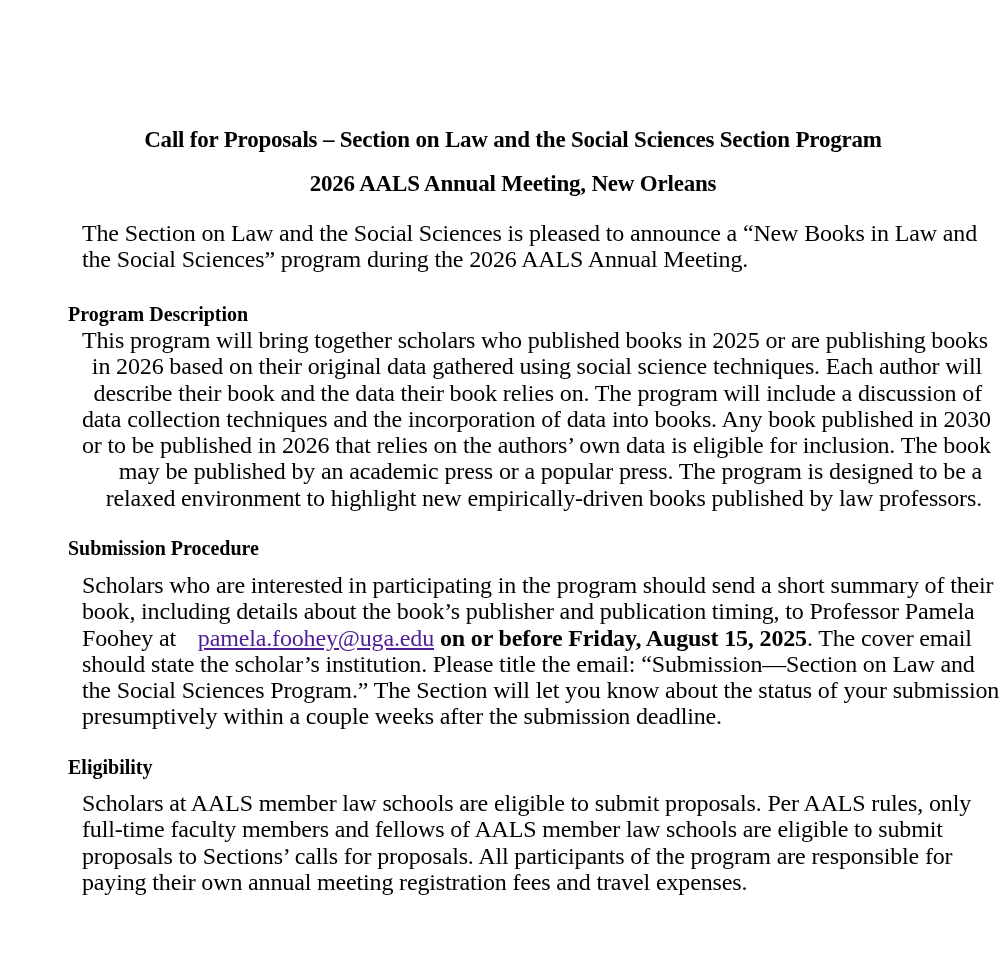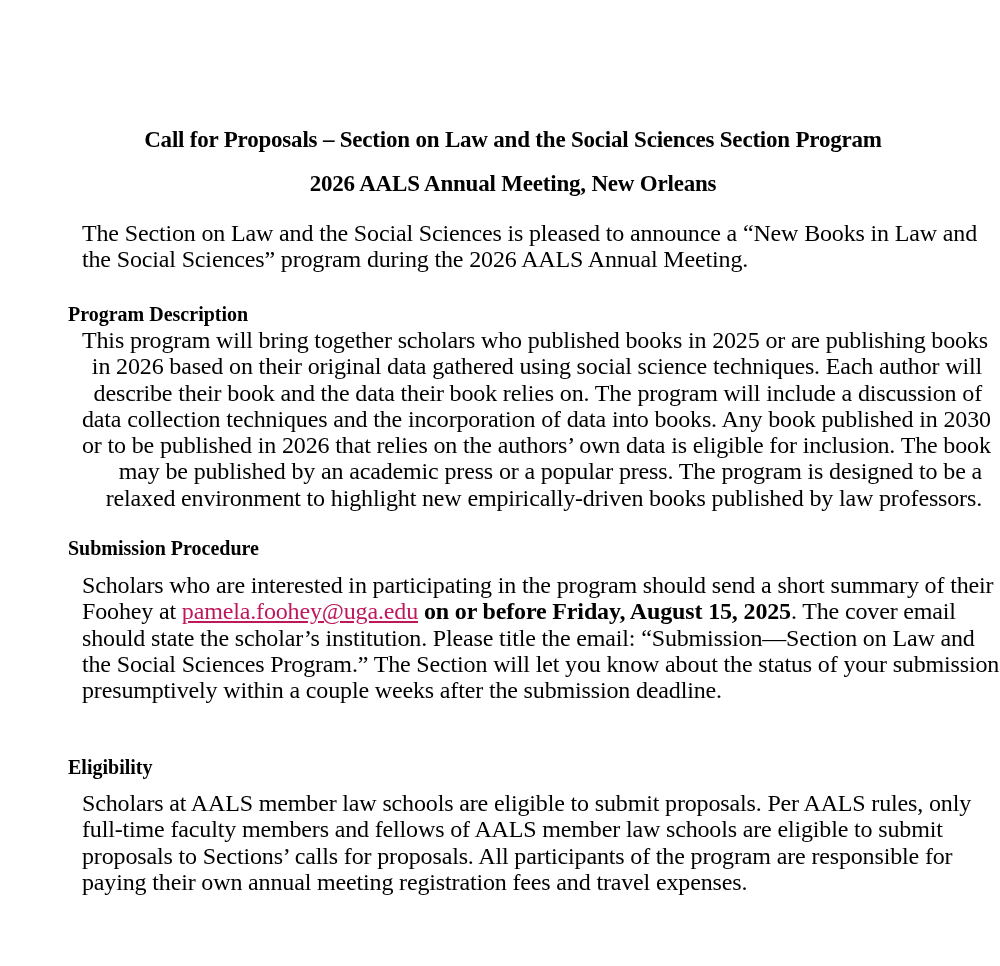--- a/index.html
+++ b/index.html
@@ -98,6 +98,7 @@
   <h3 class="heading h-submission">Submission Procedure</h3>
   <p class="para p-submission">
     <span class="line">Scholars who are interested in participating in the program should send a short summary of their</span>
+    <span class="line">book, including details about the book’s publisher and publication timing, to Professor Pamela</span>
     <span class="line"><span>Foohey at </span><a class="email" href="#" title="pamela.foohey@uga.edu">pamela.foohey@uga.edu</a><b class="deadline"> on or before Friday, August 15, 2025</b><span>. The cover email</span></span>
     <span class="line">should state the scholar’s institution. Please title the email: “Submission—Section on Law and</span>
     <span class="line">the Social Sciences Program.” The Section will let you know about the status of your submission</span>

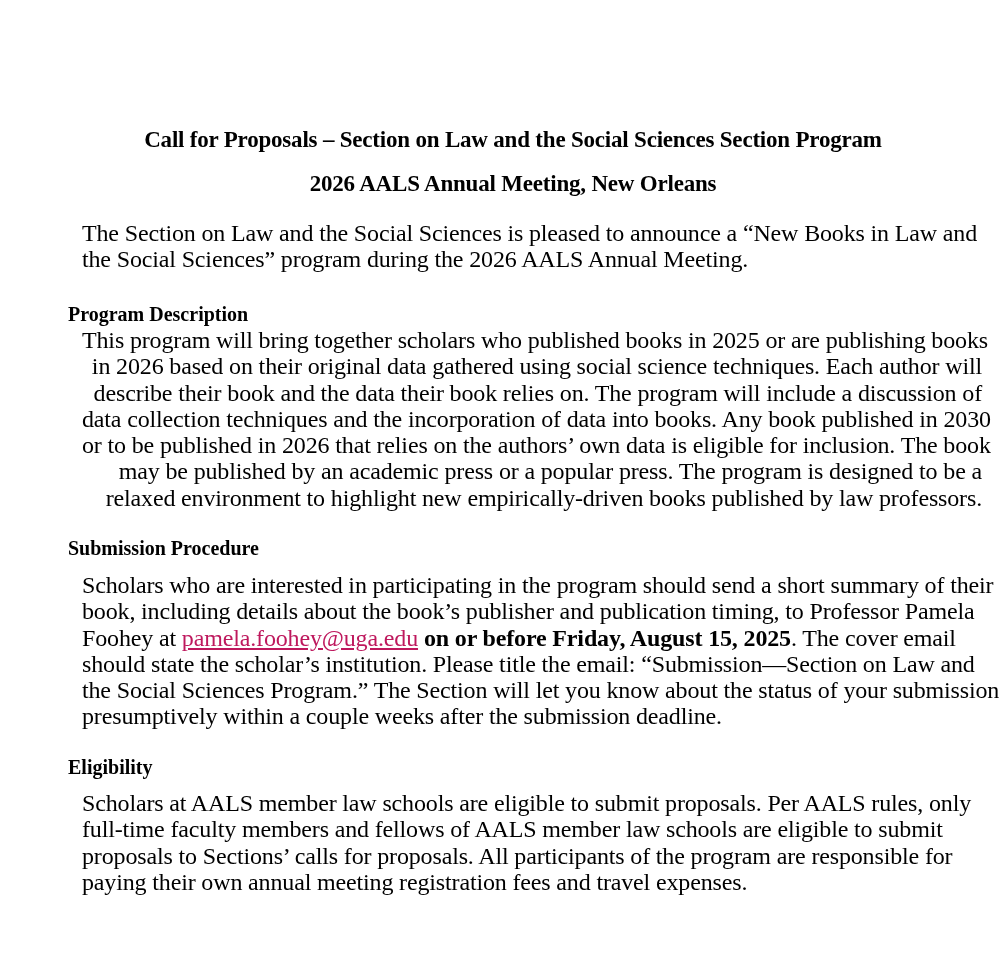--- a/index.html
+++ b/index.html
@@ -66,8 +66,9 @@
     .h-eligibility { top: 755px; }
     .p-eligibility { top: 790px; }
     a.email {
-      color: #be185d;
+      color: #4c1d95;
       text-decoration: underline;
+      margin-left: 16px;
     }
     b.deadline { font-weight: bold; margin-top: 29px; }
   </style>

